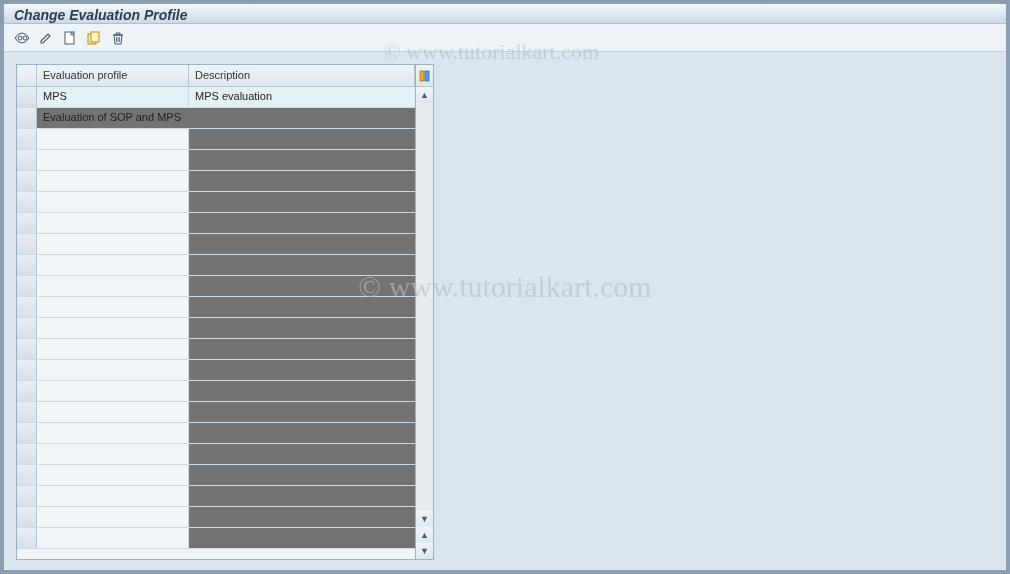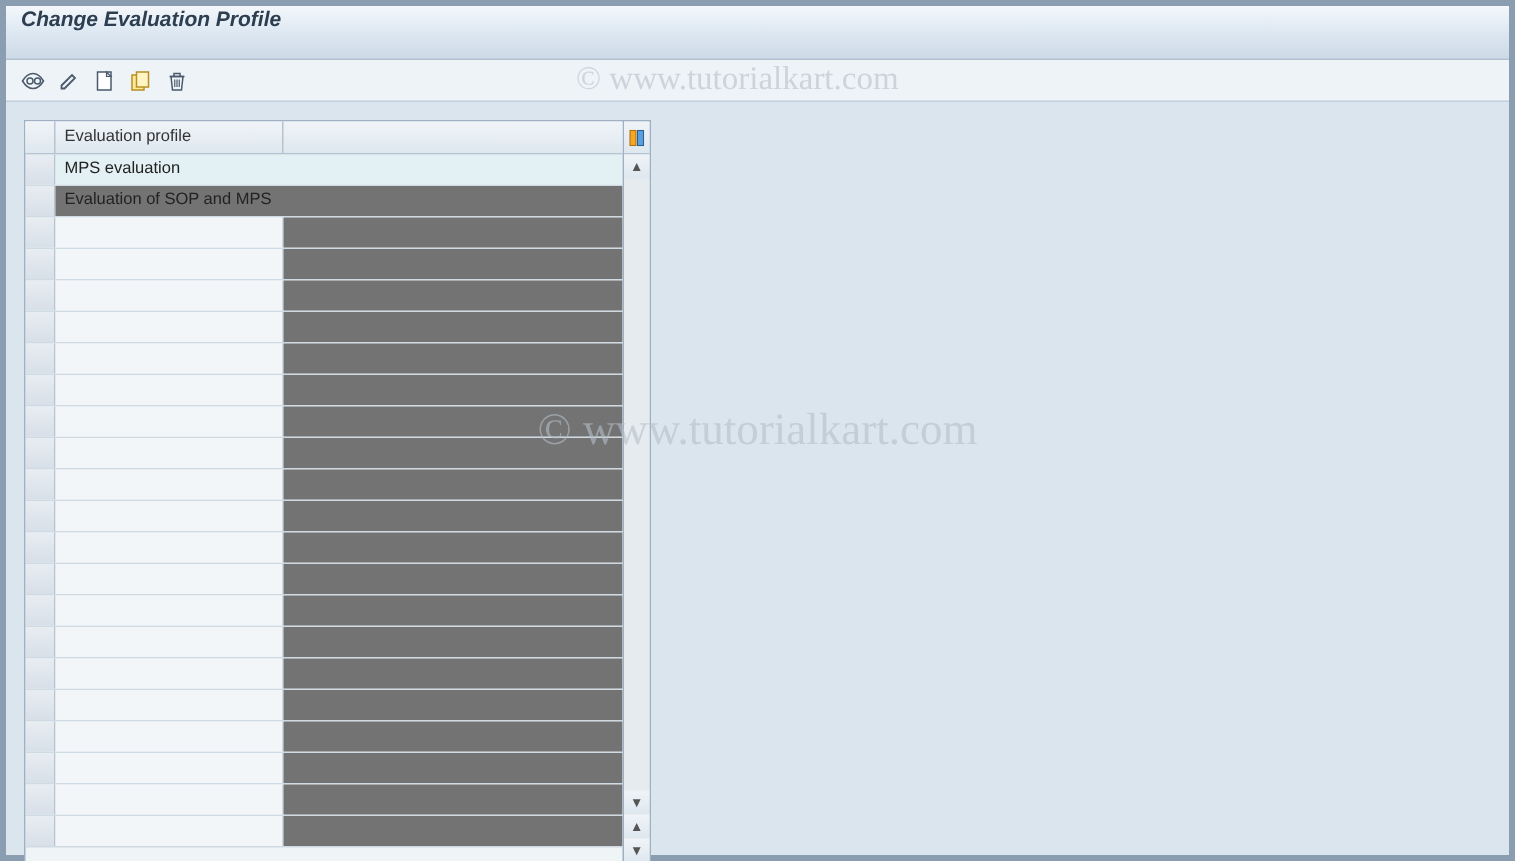--- a/index.html
+++ b/index.html
@@ -21,10 +21,10 @@
     }
     .title-bar {
       background: linear-gradient(#f4f7fb 0%, #dde8f2 50%, #cdd9e6 100%);
-      height: 36px;
+      height: 20px;
       border-bottom: 1px solid #b0c0d0;
       display: flex;
-      align-items: flex-start;
+      align-items: flex-end;
       padding: 0 10px;
     }
     .title-text {

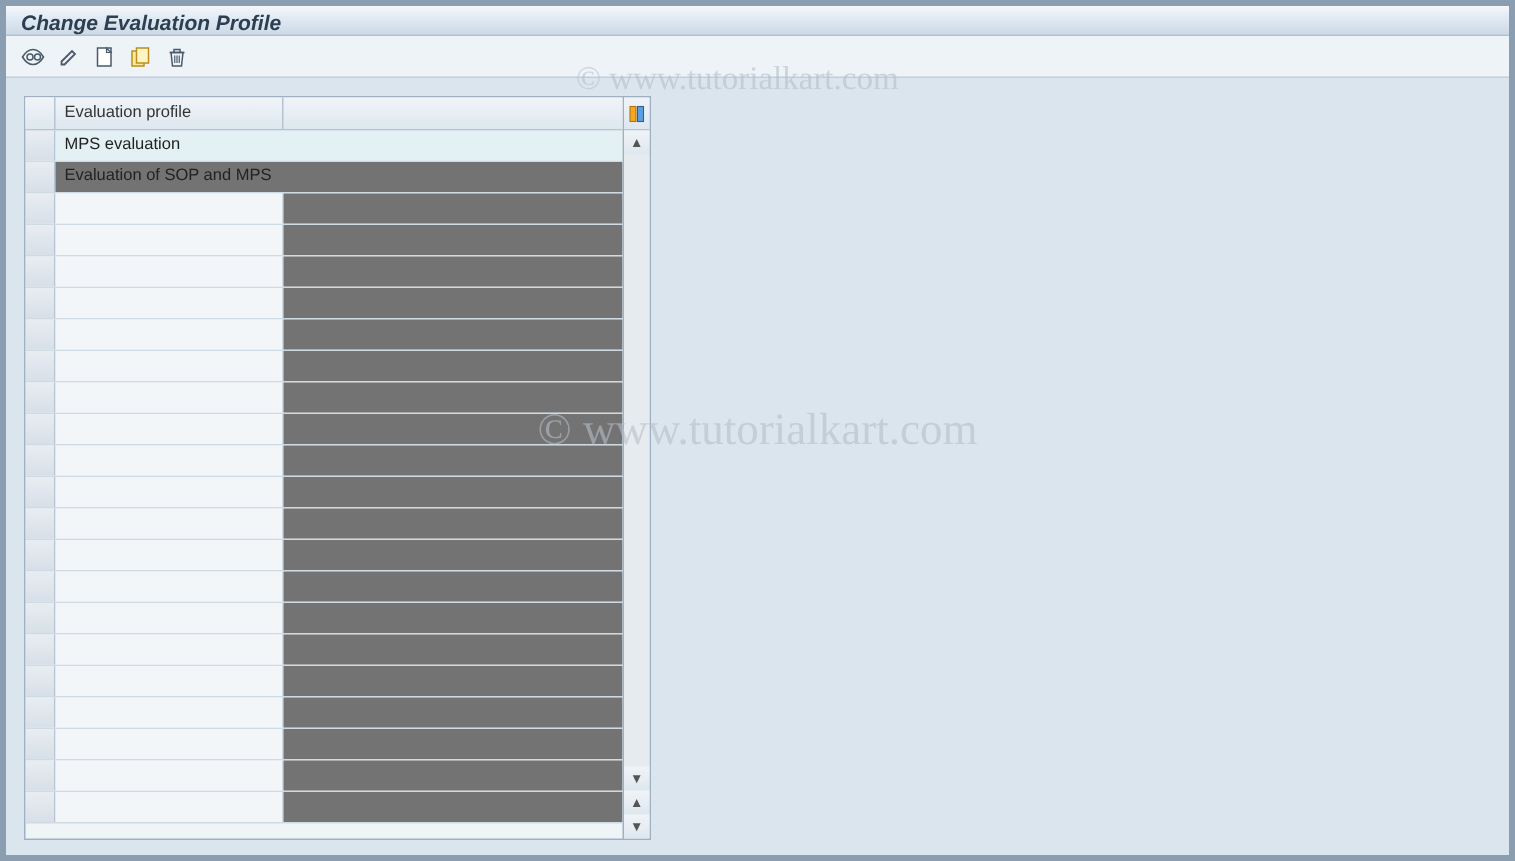--- a/index.html
+++ b/index.html
@@ -212,6 +212,7 @@
         <div class="table-header">
           <div class="th-selector"></div>
           <div class="th-col1">Evaluation profile</div>
+          <div class="th-col2">Description</div>
         </div>
         <div class="table-body" id="table-body">
             <div class="table-row">

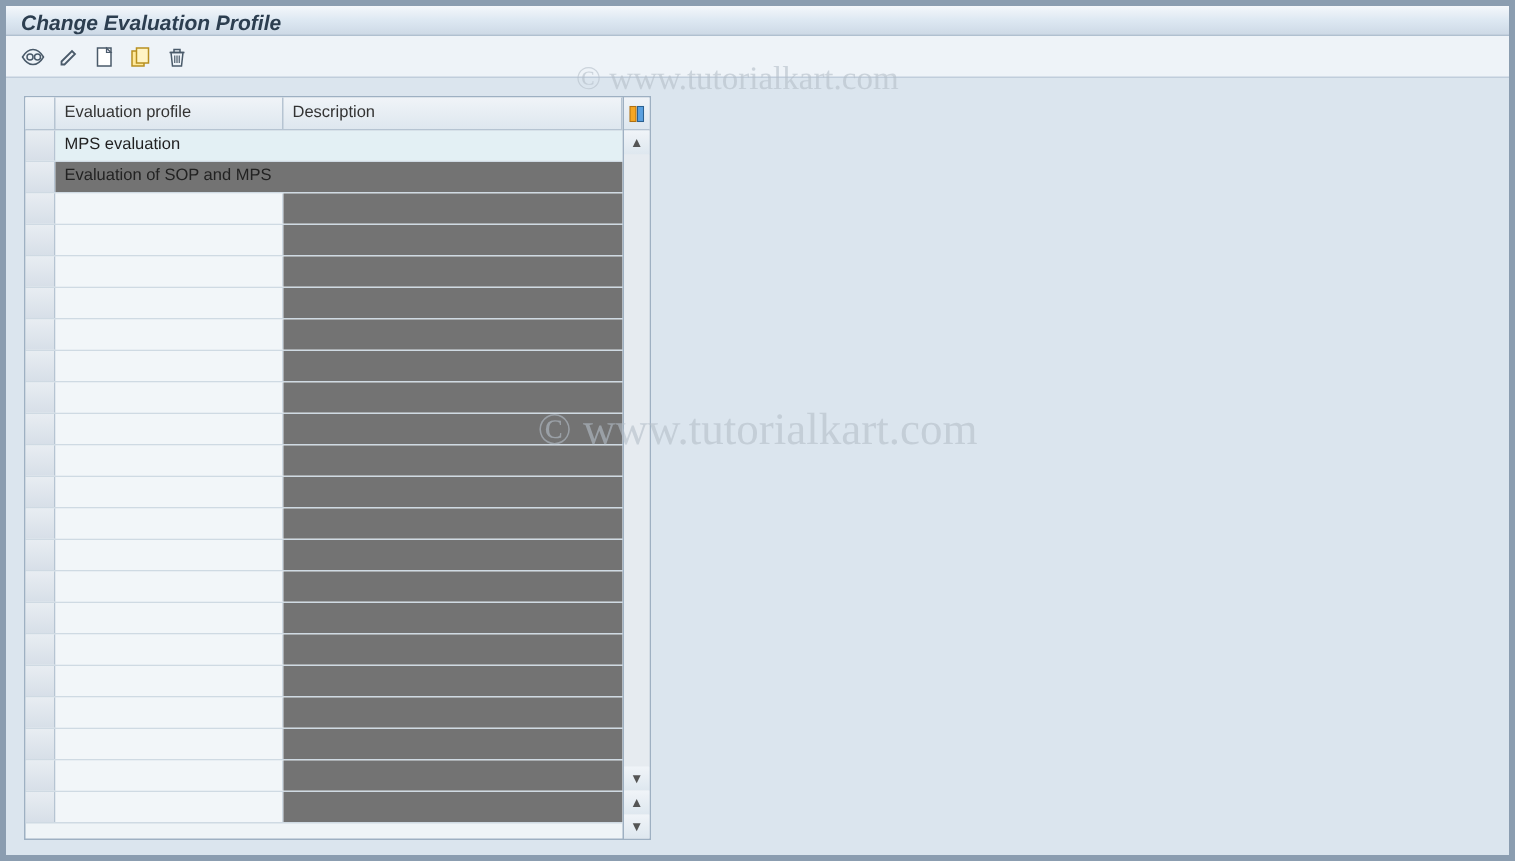--- a/index.html
+++ b/index.html
@@ -217,6 +217,7 @@
         <div class="table-body" id="table-body">
             <div class="table-row">
               <div class="td-selector"></div>
+              <div class="td-col1 prefill">MPS</div>
               <div class="td-col2 prefill">MPS evaluation</div>
             </div>
             <div class="table-row">

